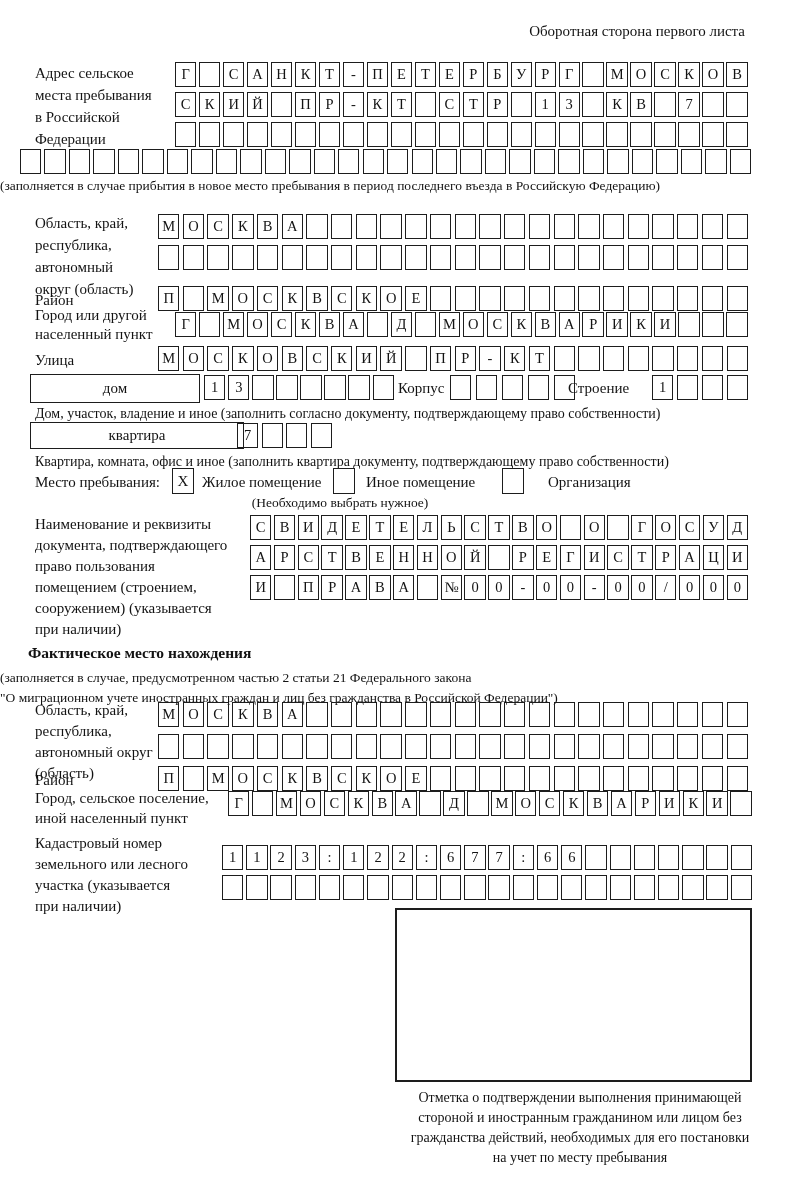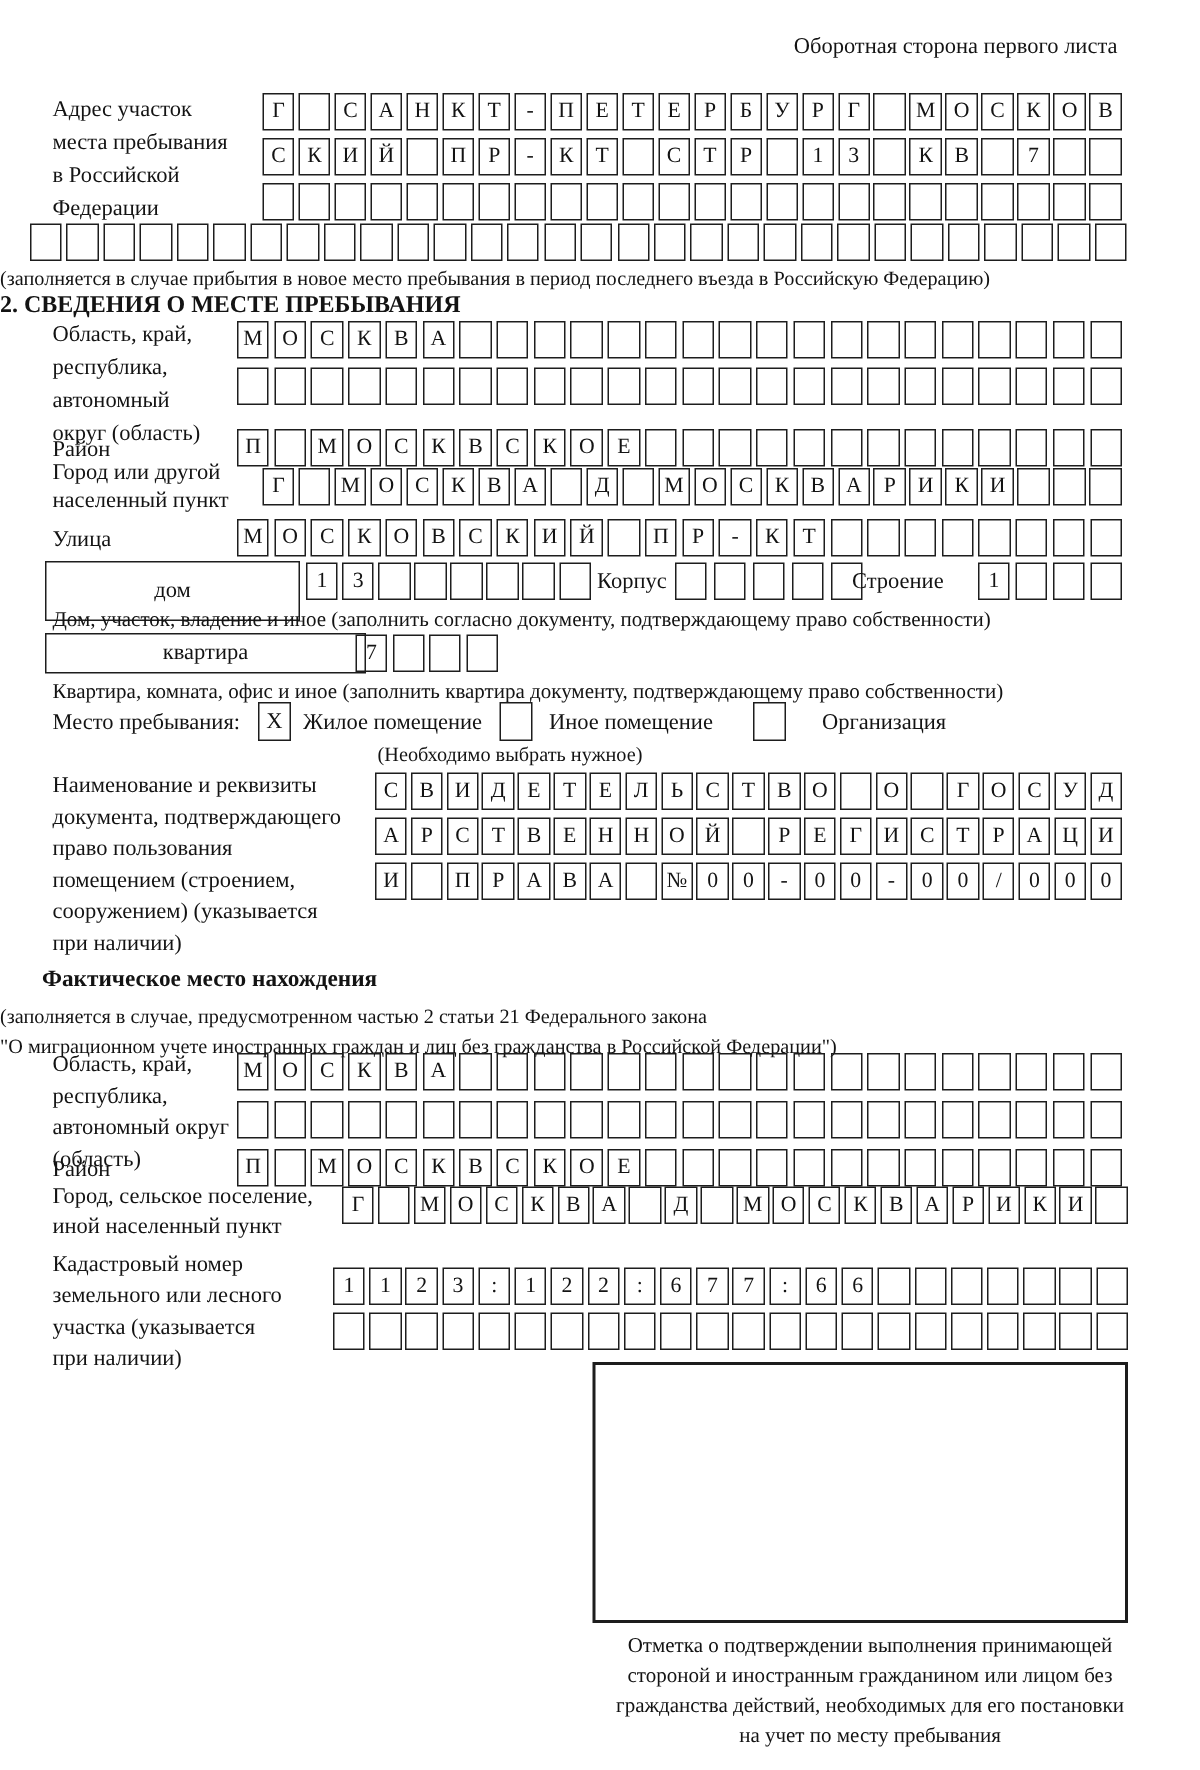--- a/index.html
+++ b/index.html
@@ -38,7 +38,7 @@
   <div class="lbl" style="top:20px; right:55px; font-size:15px;">Оборотная сторона первого листа</div>
 
   <div class="lbl" style="left:35px; top:62px;">
-      <div>Адрес участок</div>
+      <div>Адрес сельское</div>
       <div>места пребывания</div>
       <div>в Российской</div>
       <div>Федерации</div>

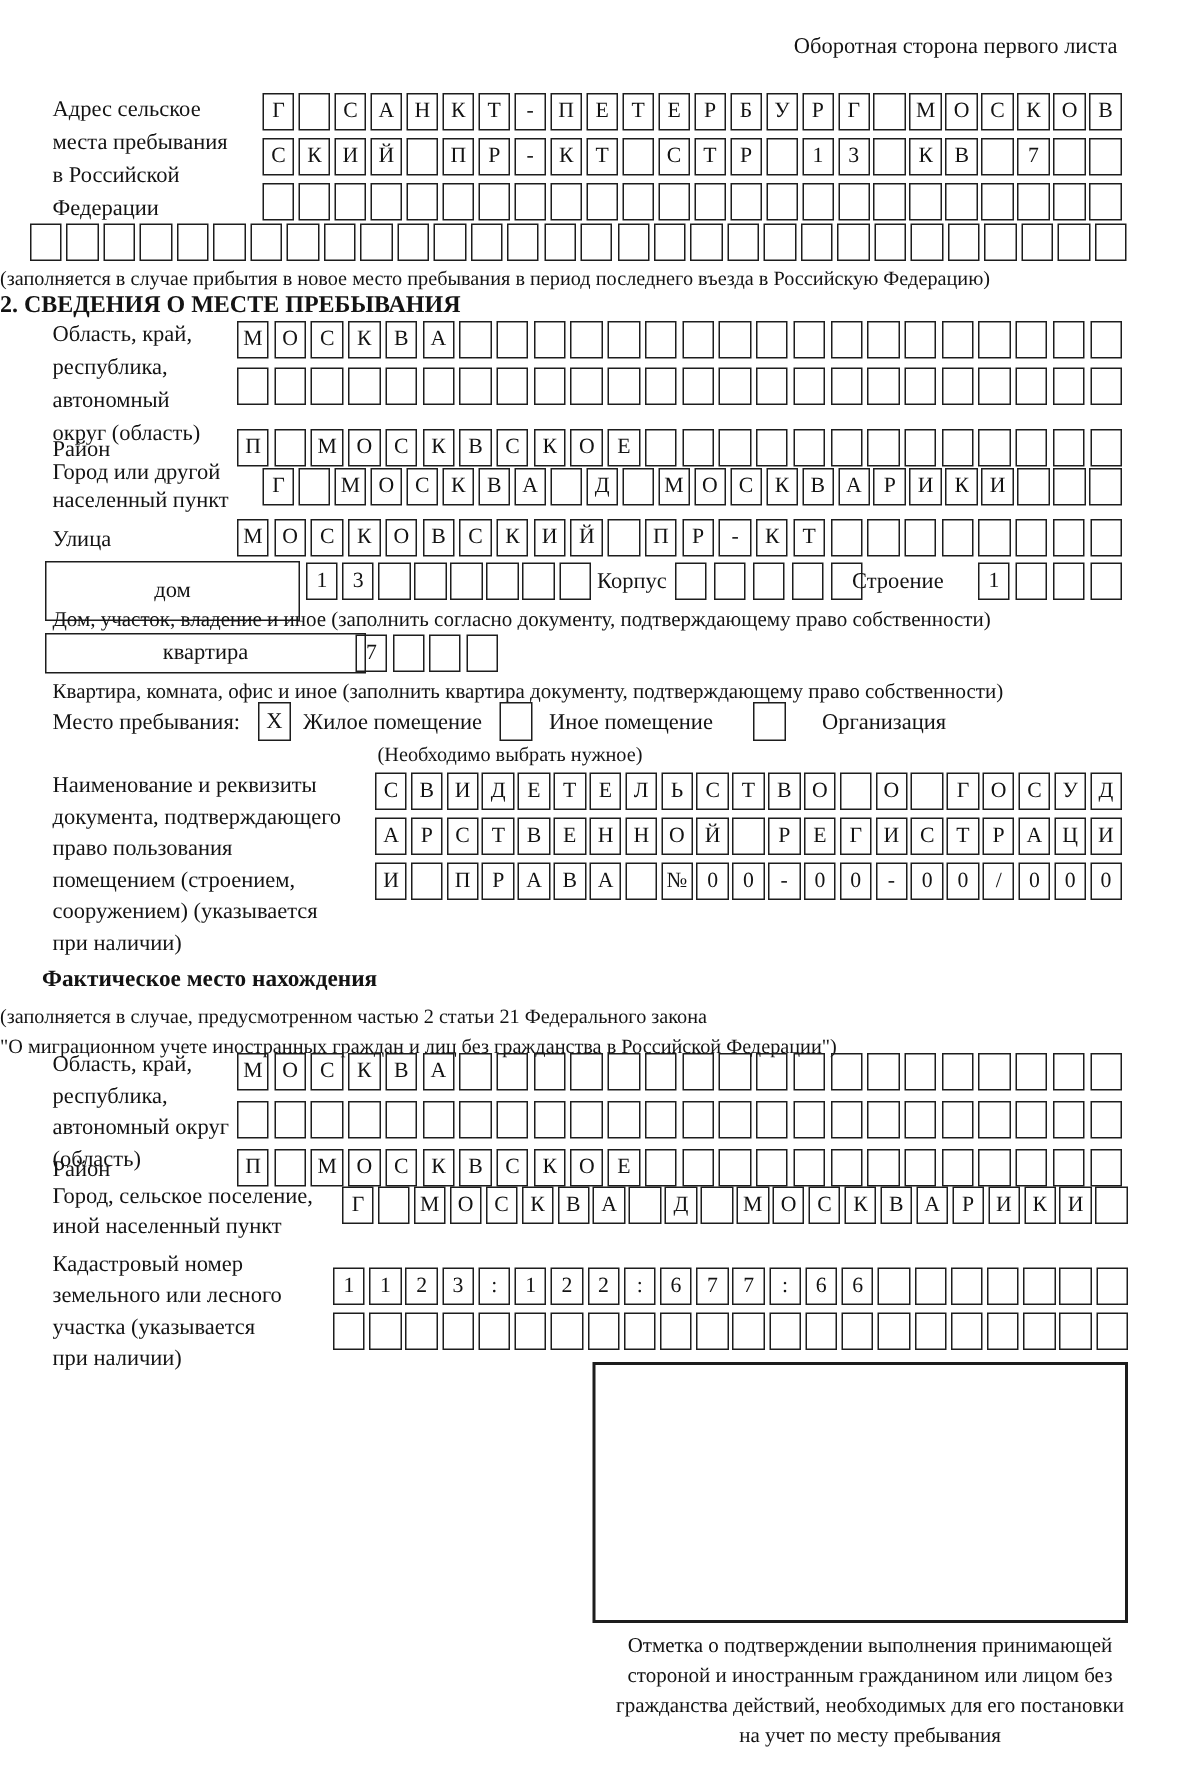--- a/index.html
+++ b/index.html
@@ -155,7 +155,6 @@
     </div>
   <div class="note center" style="top:176px;">(заполняется в случае прибытия в новое место пребывания в период последнего въезда в Российскую Федерацию)</div>
 
-  <div class="title center" style="top:195px;">2. СВЕДЕНИЯ О МЕСТЕ ПРЕБЫВАНИЯ</div>
 
   <div class="lbl" style="left:35px; top:212px;">
       <div>Область, край,</div>

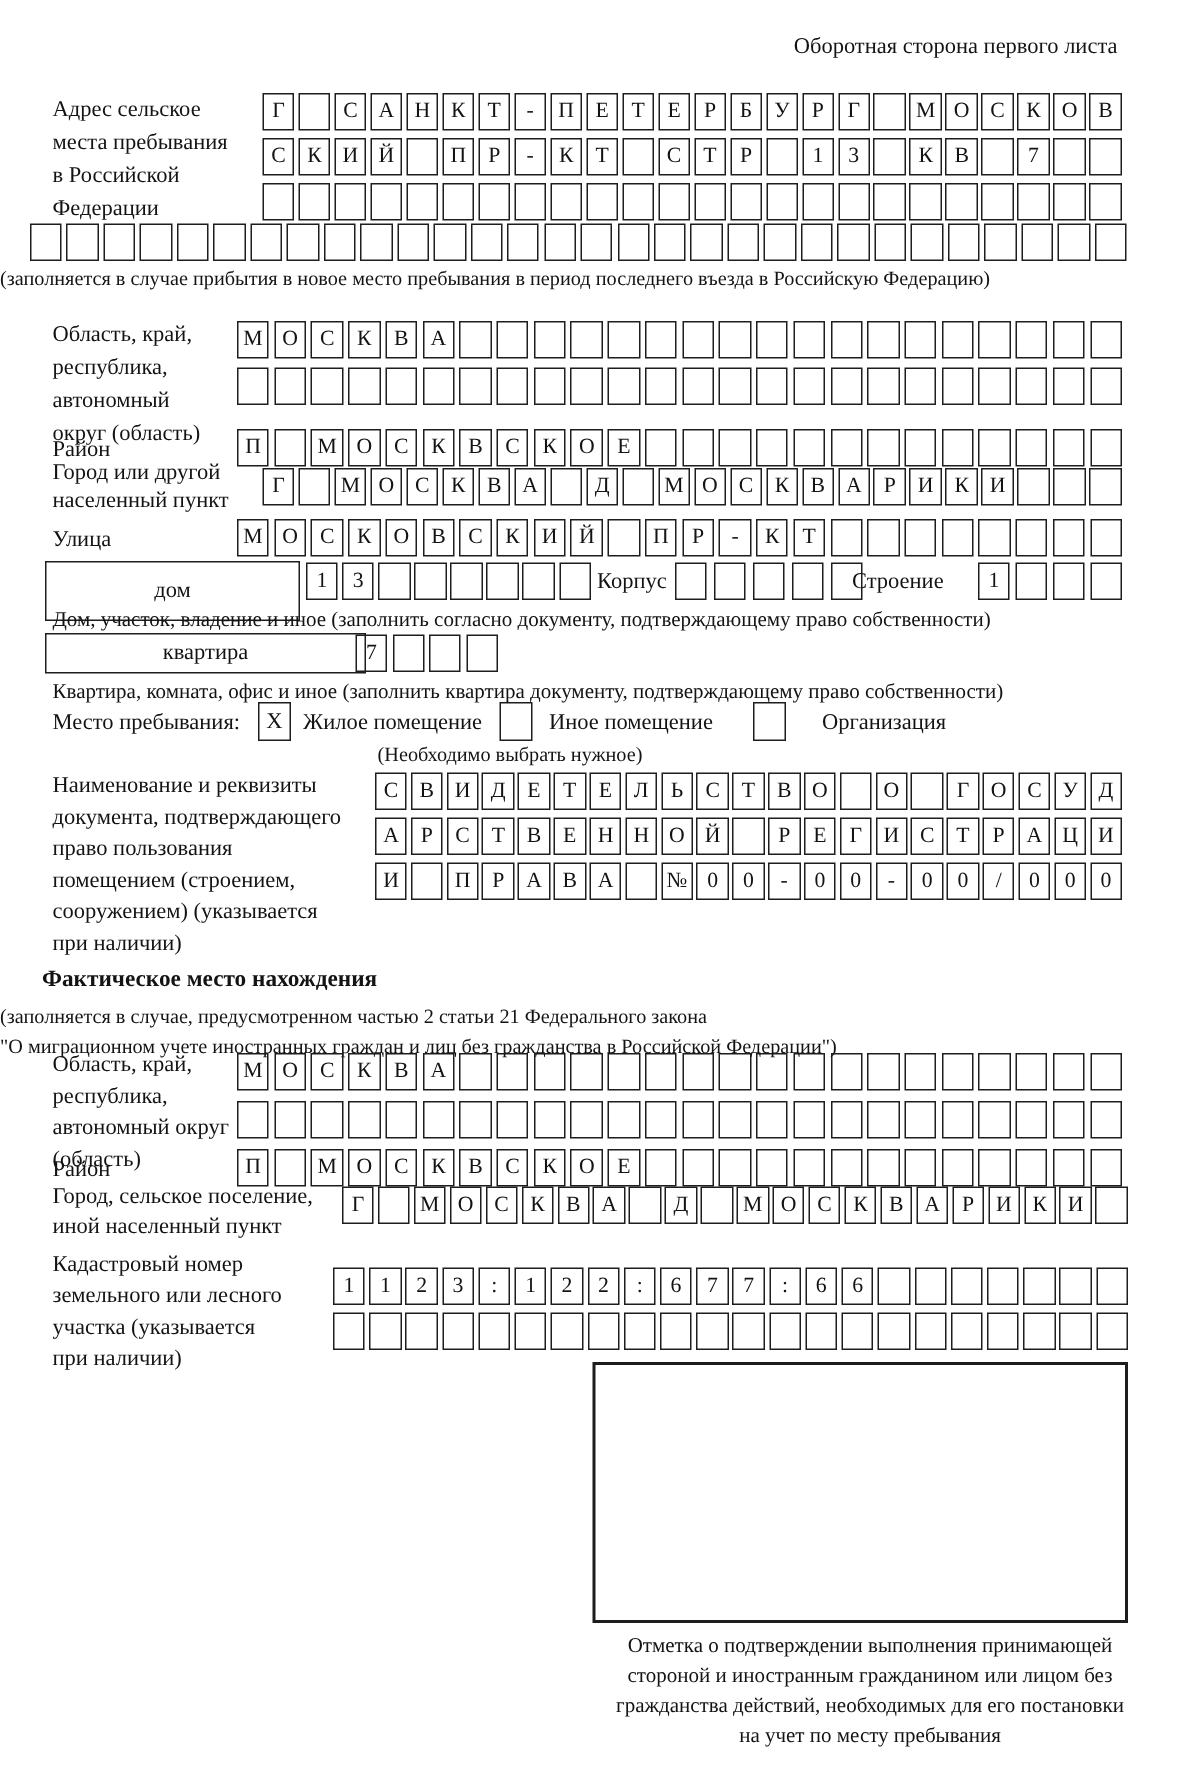--- a/index.html
+++ b/index.html
@@ -302,7 +302,7 @@
       <span class="cell"></span>
     </div>
 
-  <div class="wbox" style="left:30px; top:374px; width:170px; height:40px;">дом</div>
+  <div class="wbox" style="left:30px; top:374px; width:170px; height:29px;">дом</div>
   <div class="cellrow" style="left:204px; top:375px; width:190px;">
       <span class="cell">1</span>
       <span class="cell">3</span>

